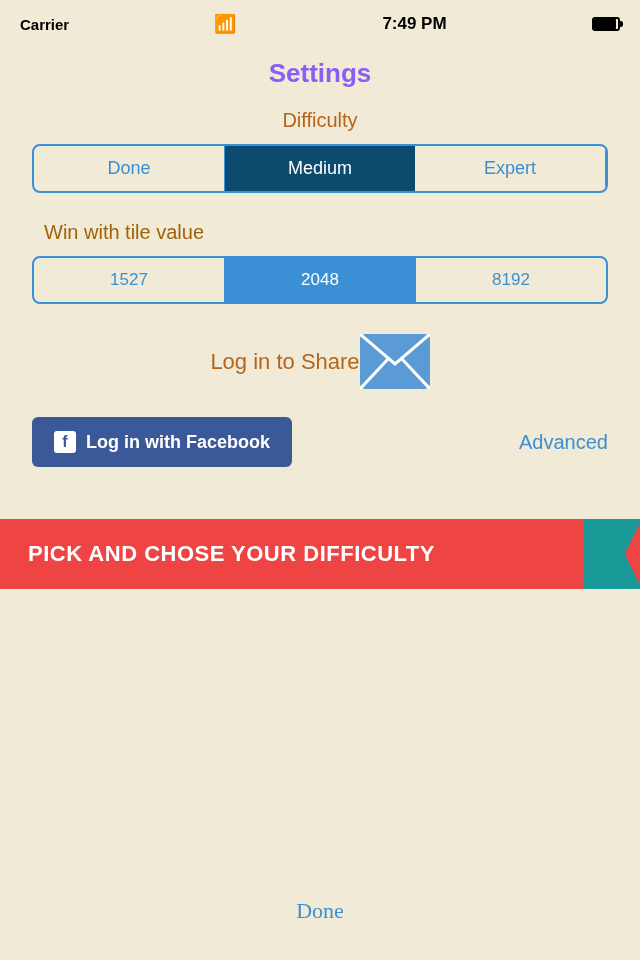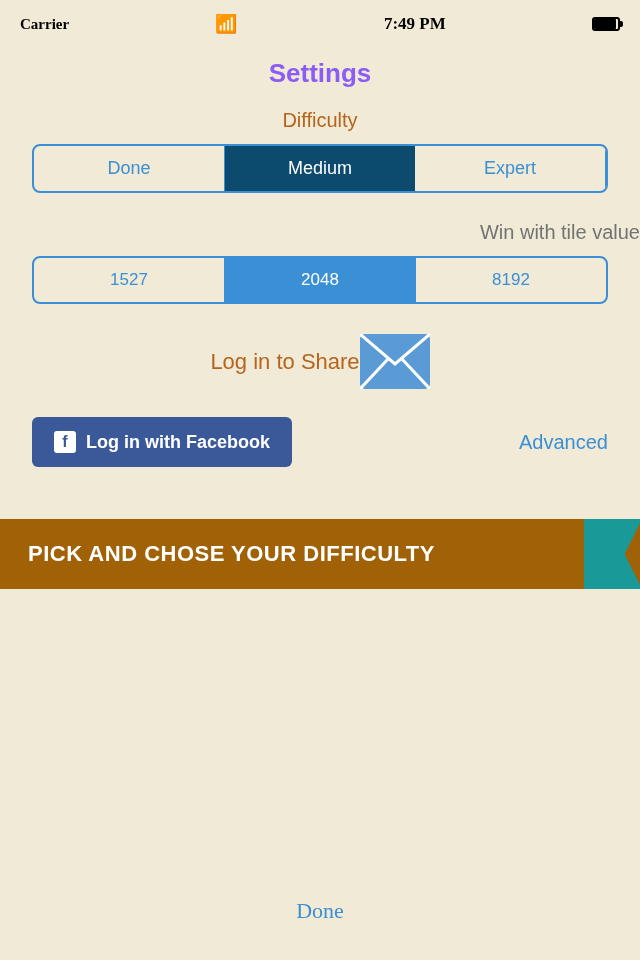--- a/index.html
+++ b/index.html
@@ -23,7 +23,6 @@
       font-size: 16px;
       font-weight: 500;
       color: #000;
-      font-family: Liberation Serif, serif;
     }
     .status-carrier { font-size: 15px; font-weight: 600; }
     .status-time { font-size: 17px; font-weight: 600; }

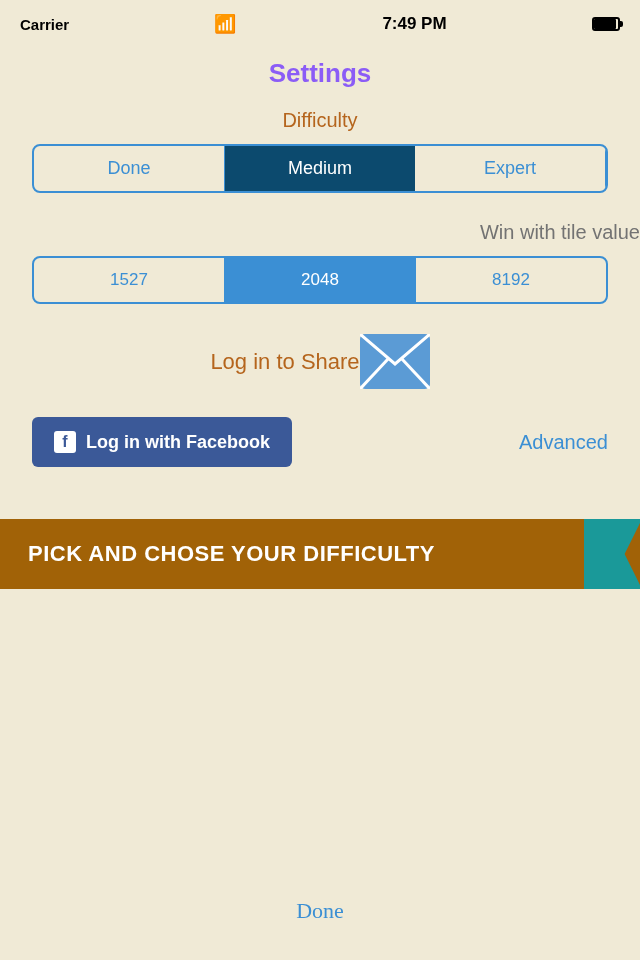--- a/index.html
+++ b/index.html
@@ -97,10 +97,11 @@
 
     
     .tile-label {
-      text-align: right;
+      text-align: left;
       font-size: 20px;
-      color: #737373;
+      color: #a16207;
       margin-bottom: 12px;
+      margin-left: 44px;
     }
 
     

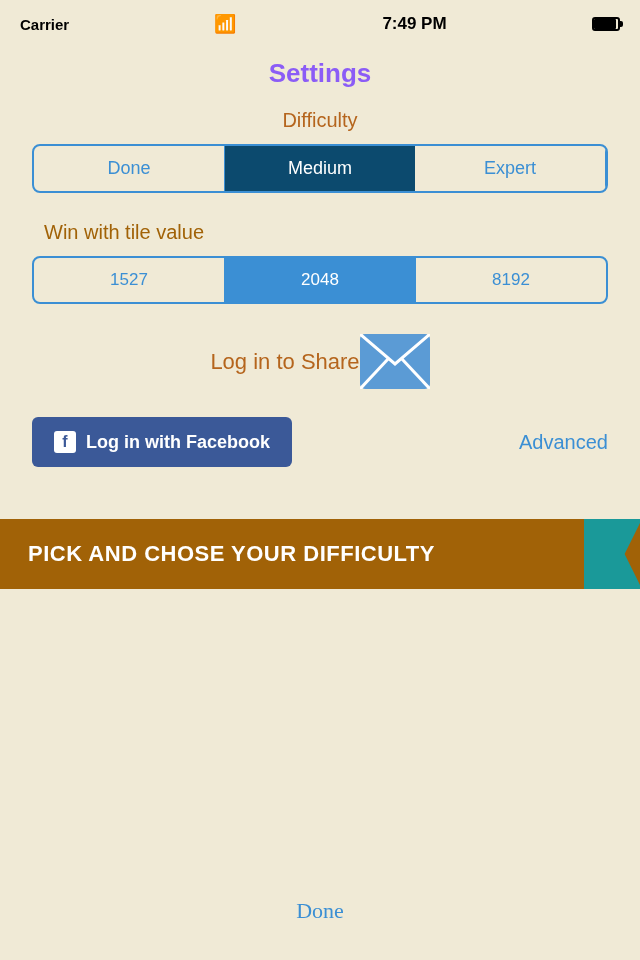--- a/index.html
+++ b/index.html
@@ -190,7 +190,7 @@
     
     .banner {
       position: relative;
-      background: #a16207;
+      background: #ef4444;
       margin-top: 52px;
       padding: 22px 28px;
       display: flex;

